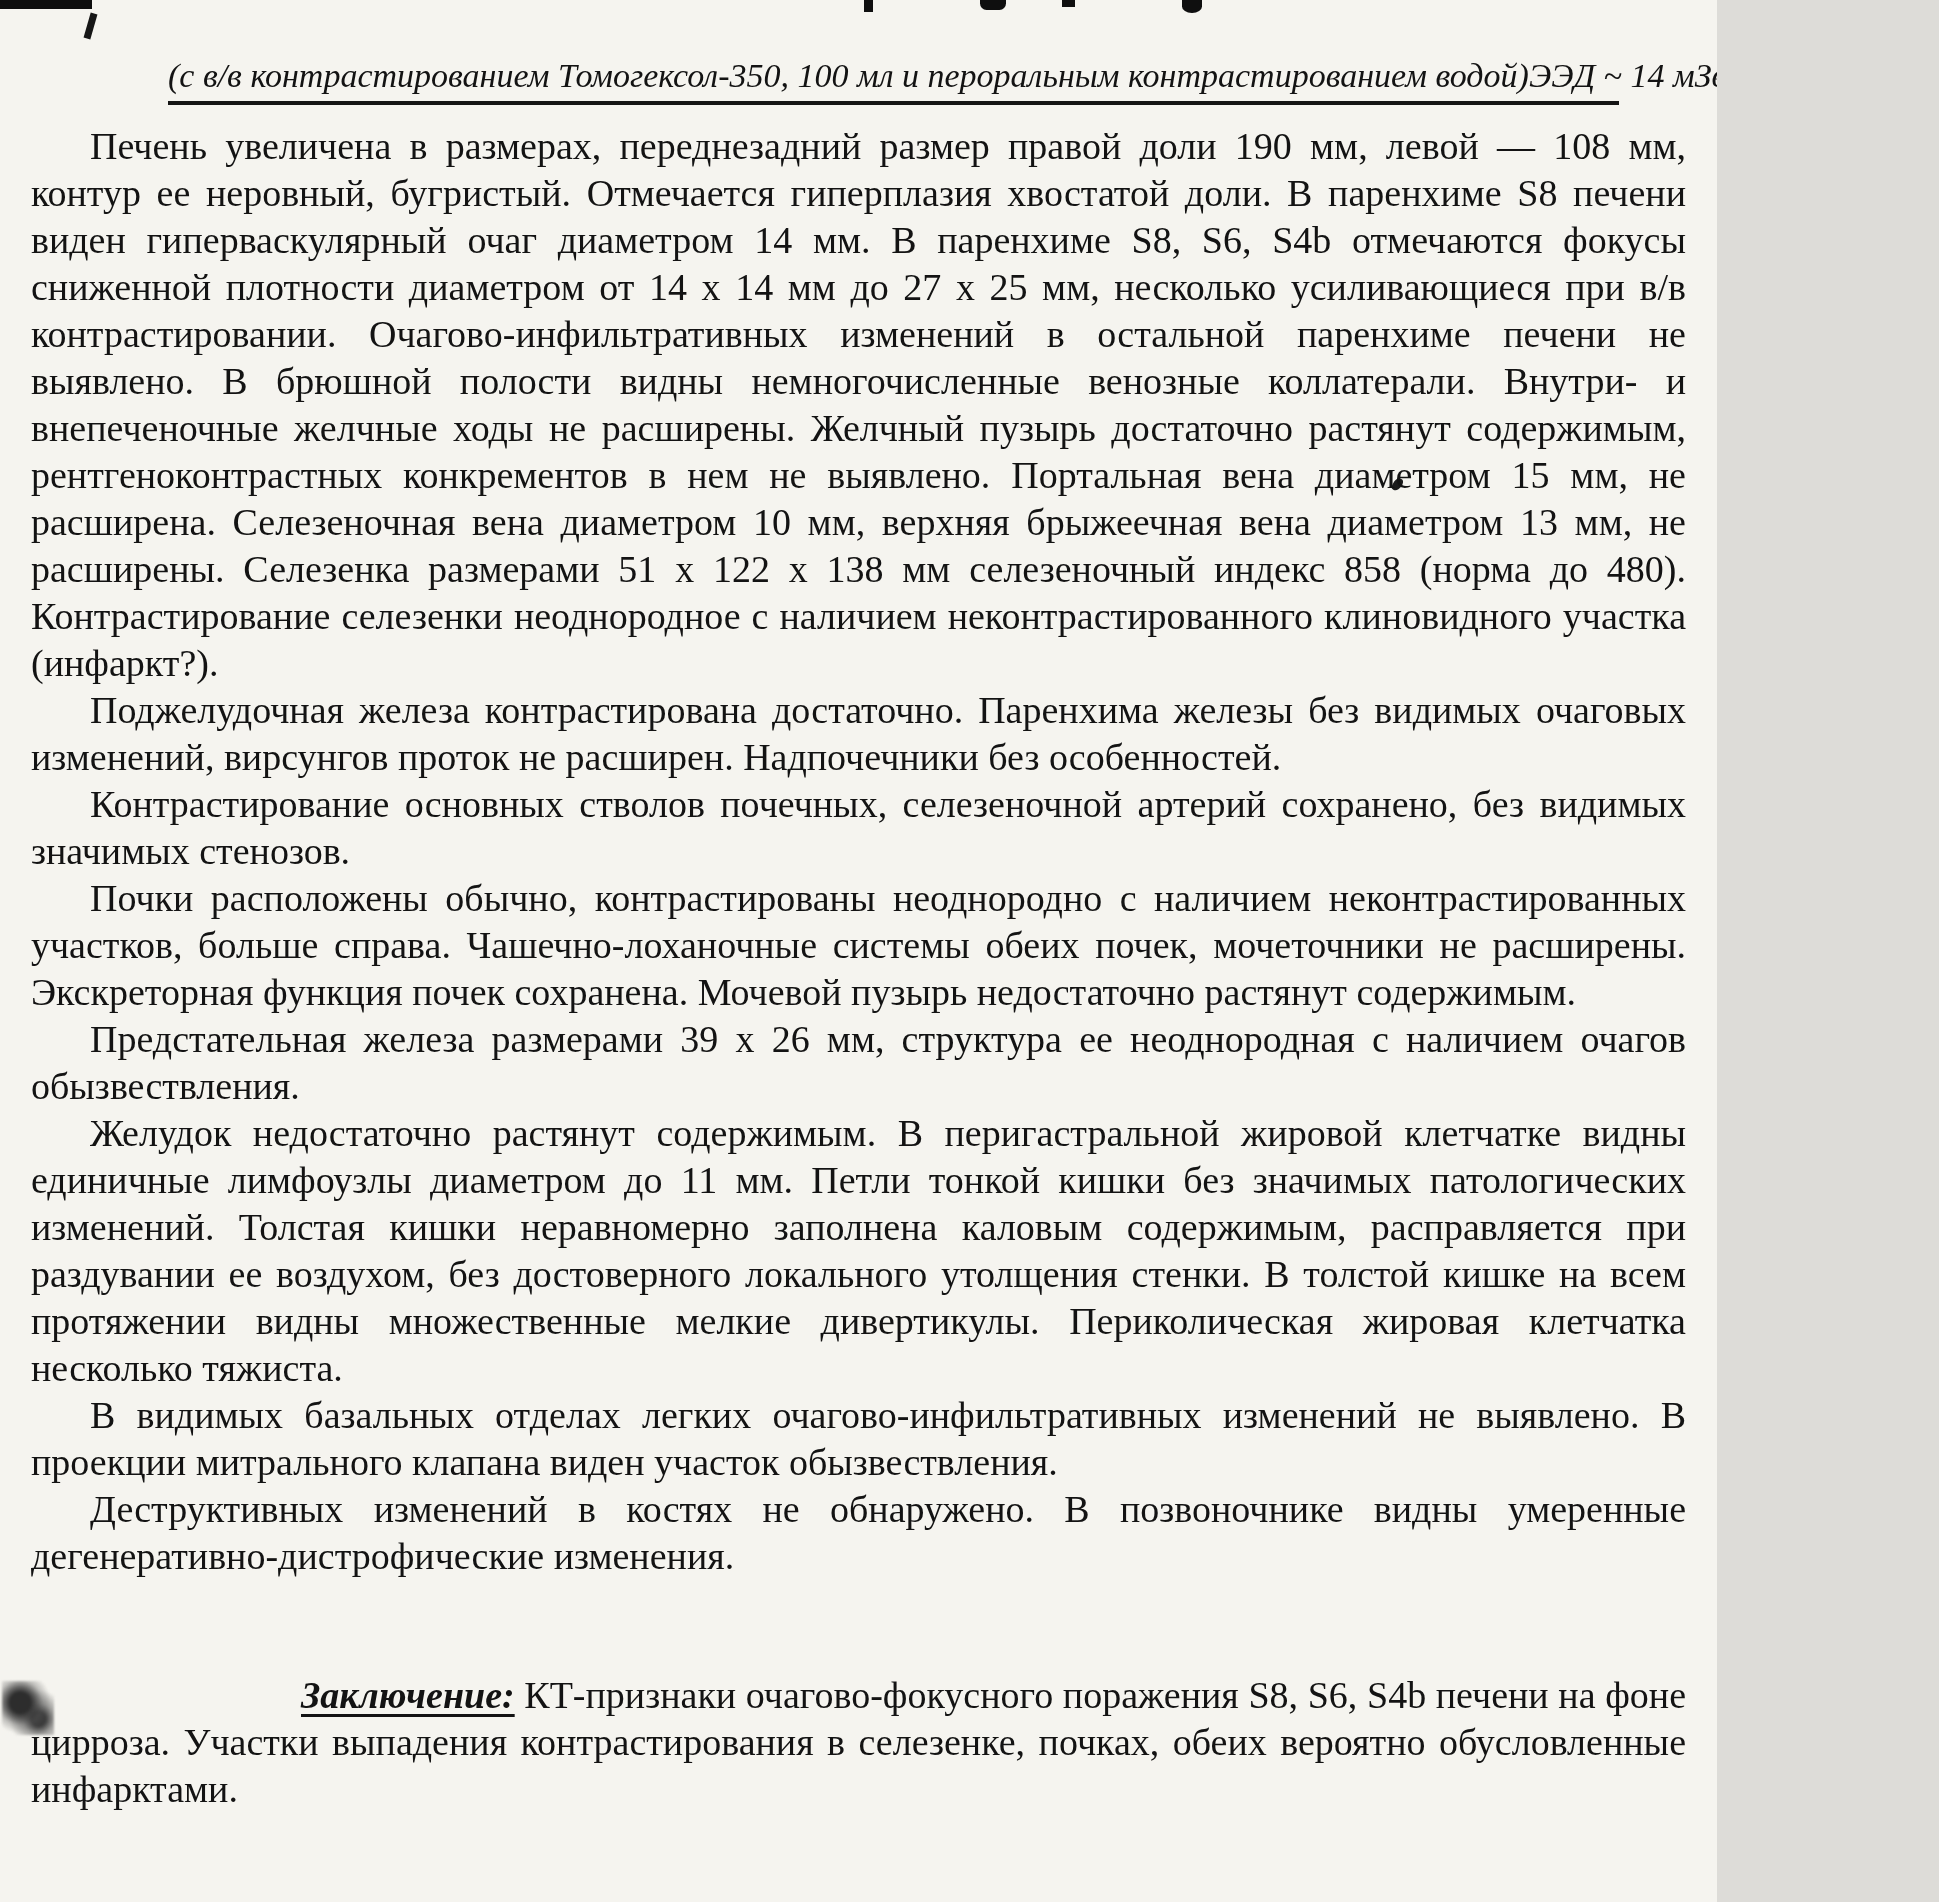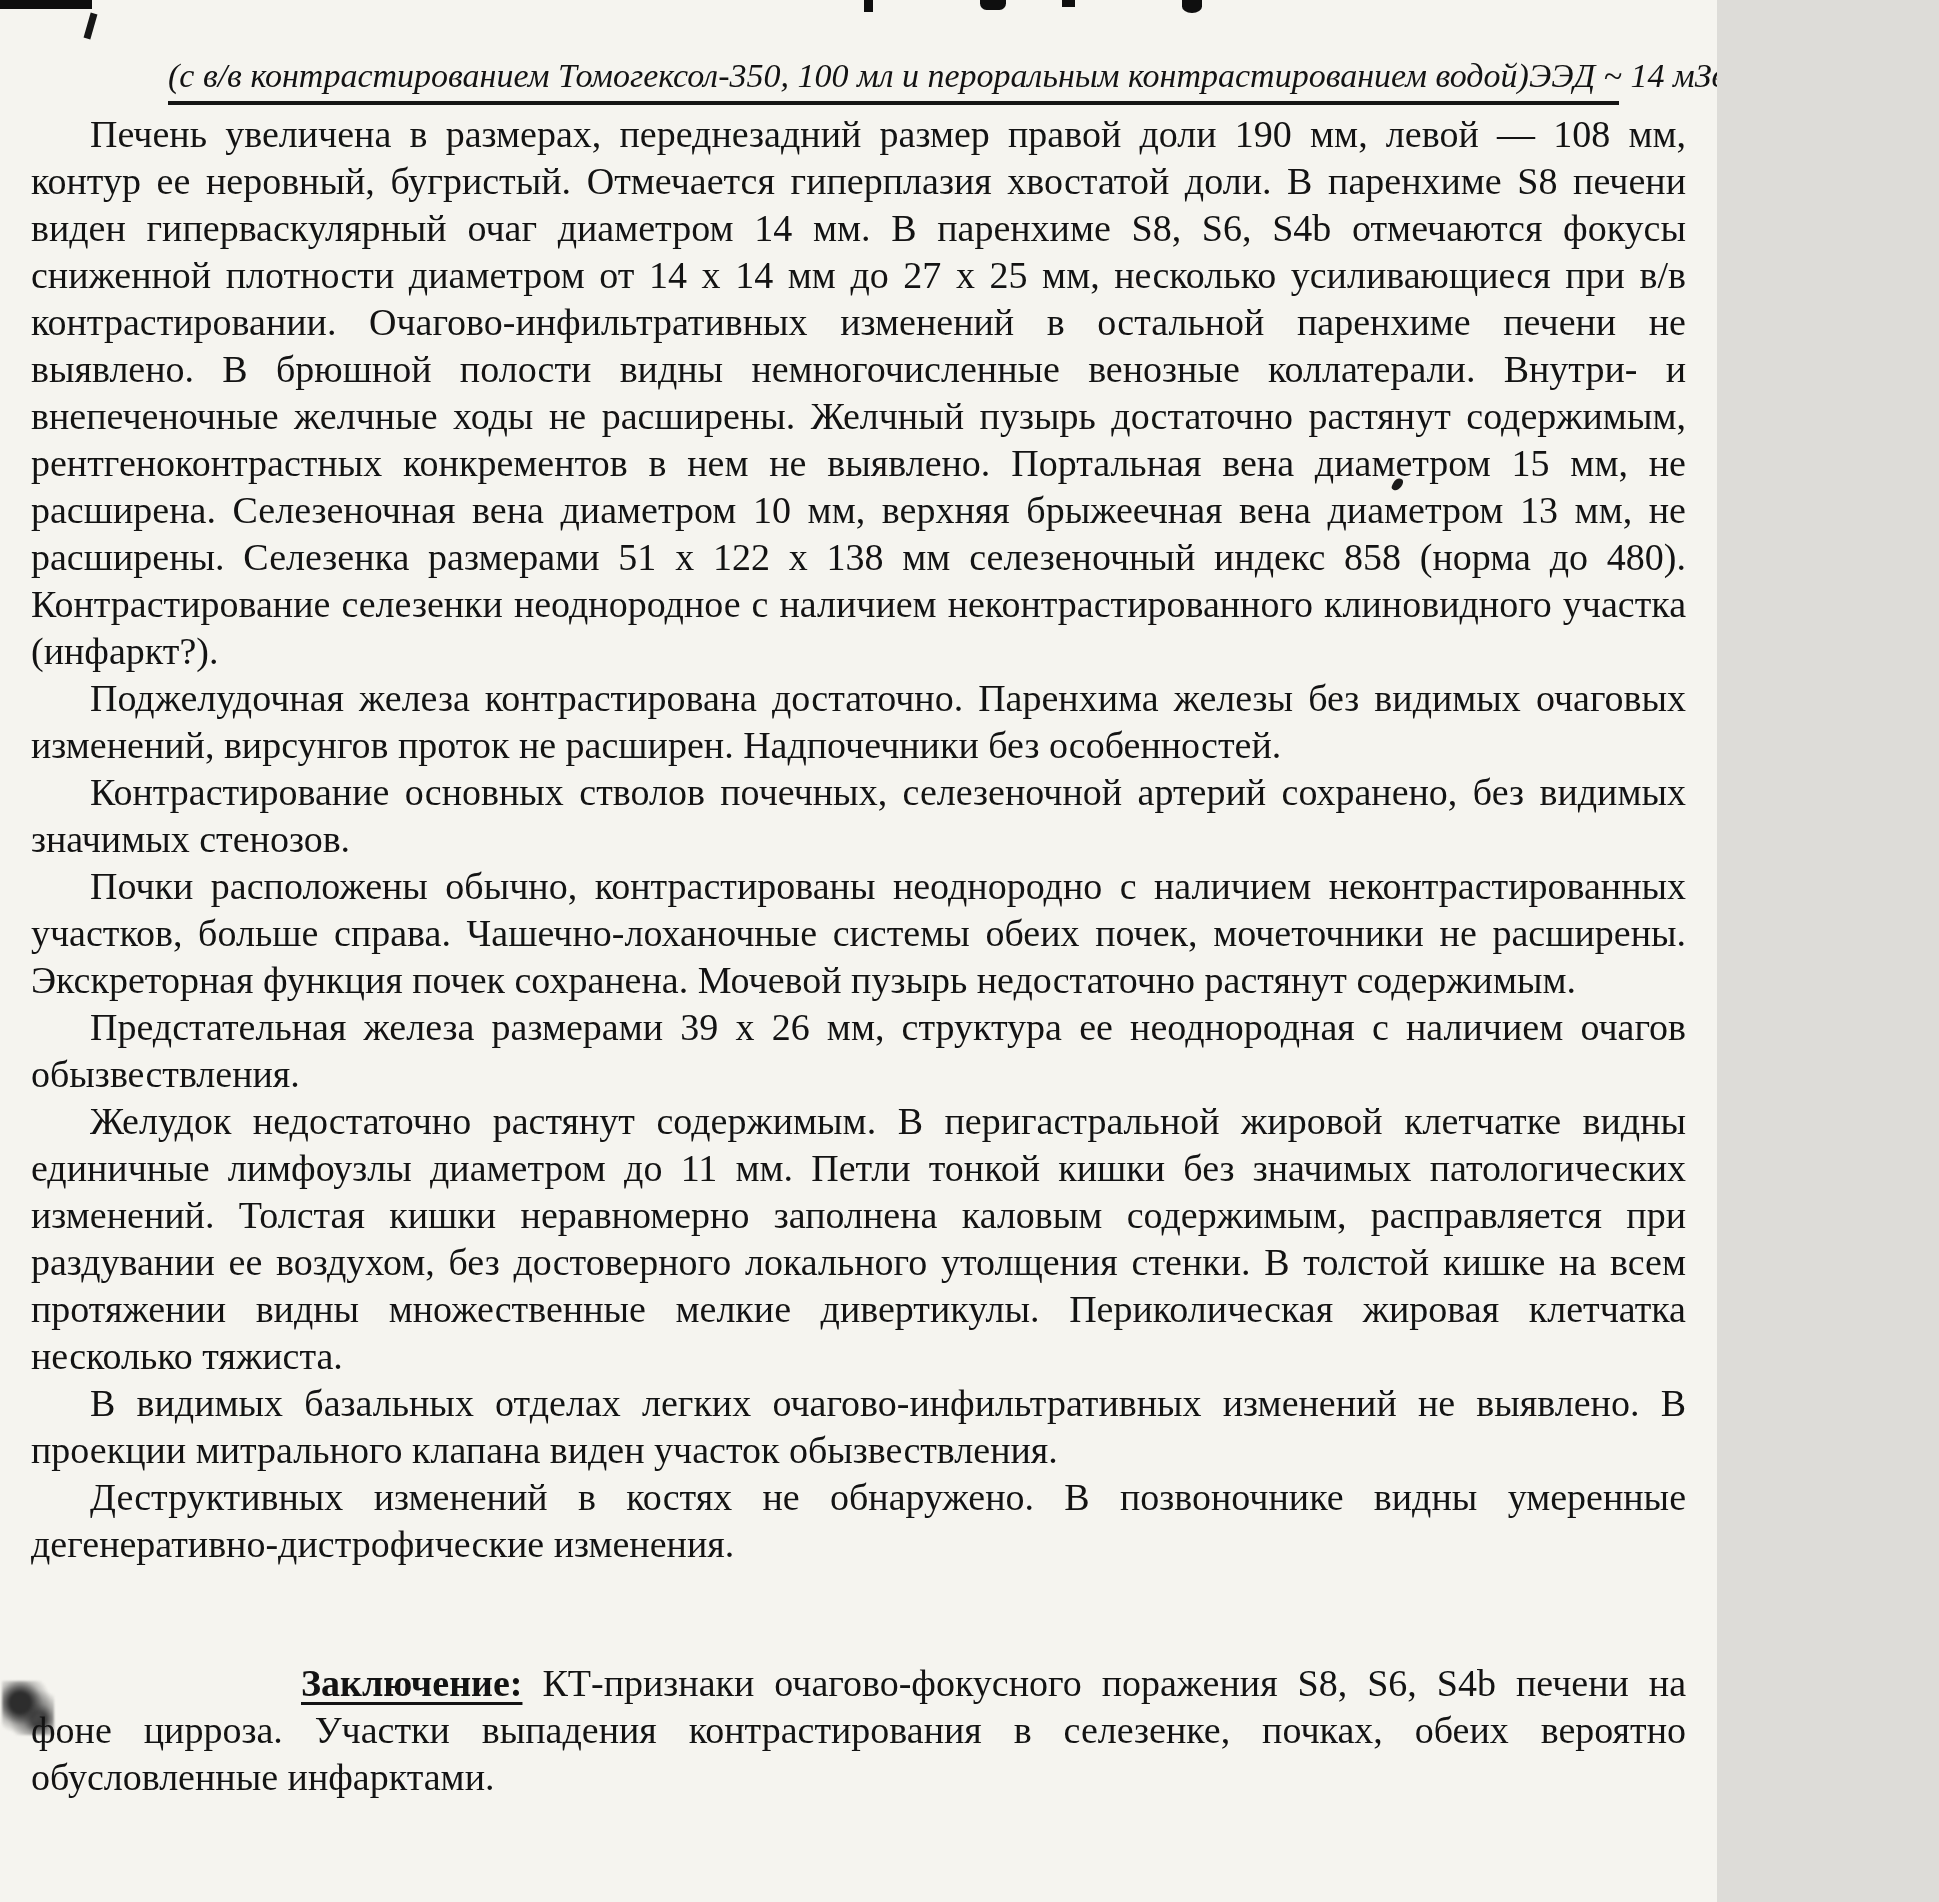--- a/index.html
+++ b/index.html
@@ -41,7 +41,7 @@
   }
   .subtitle .dose { padding-right:4.9px;margin-top:36px; }
 
-  .body-text { margin-top:6px; }
+  .body-text { margin-top:18px; }
   .para {
     margin:0;
     font-size:38px;

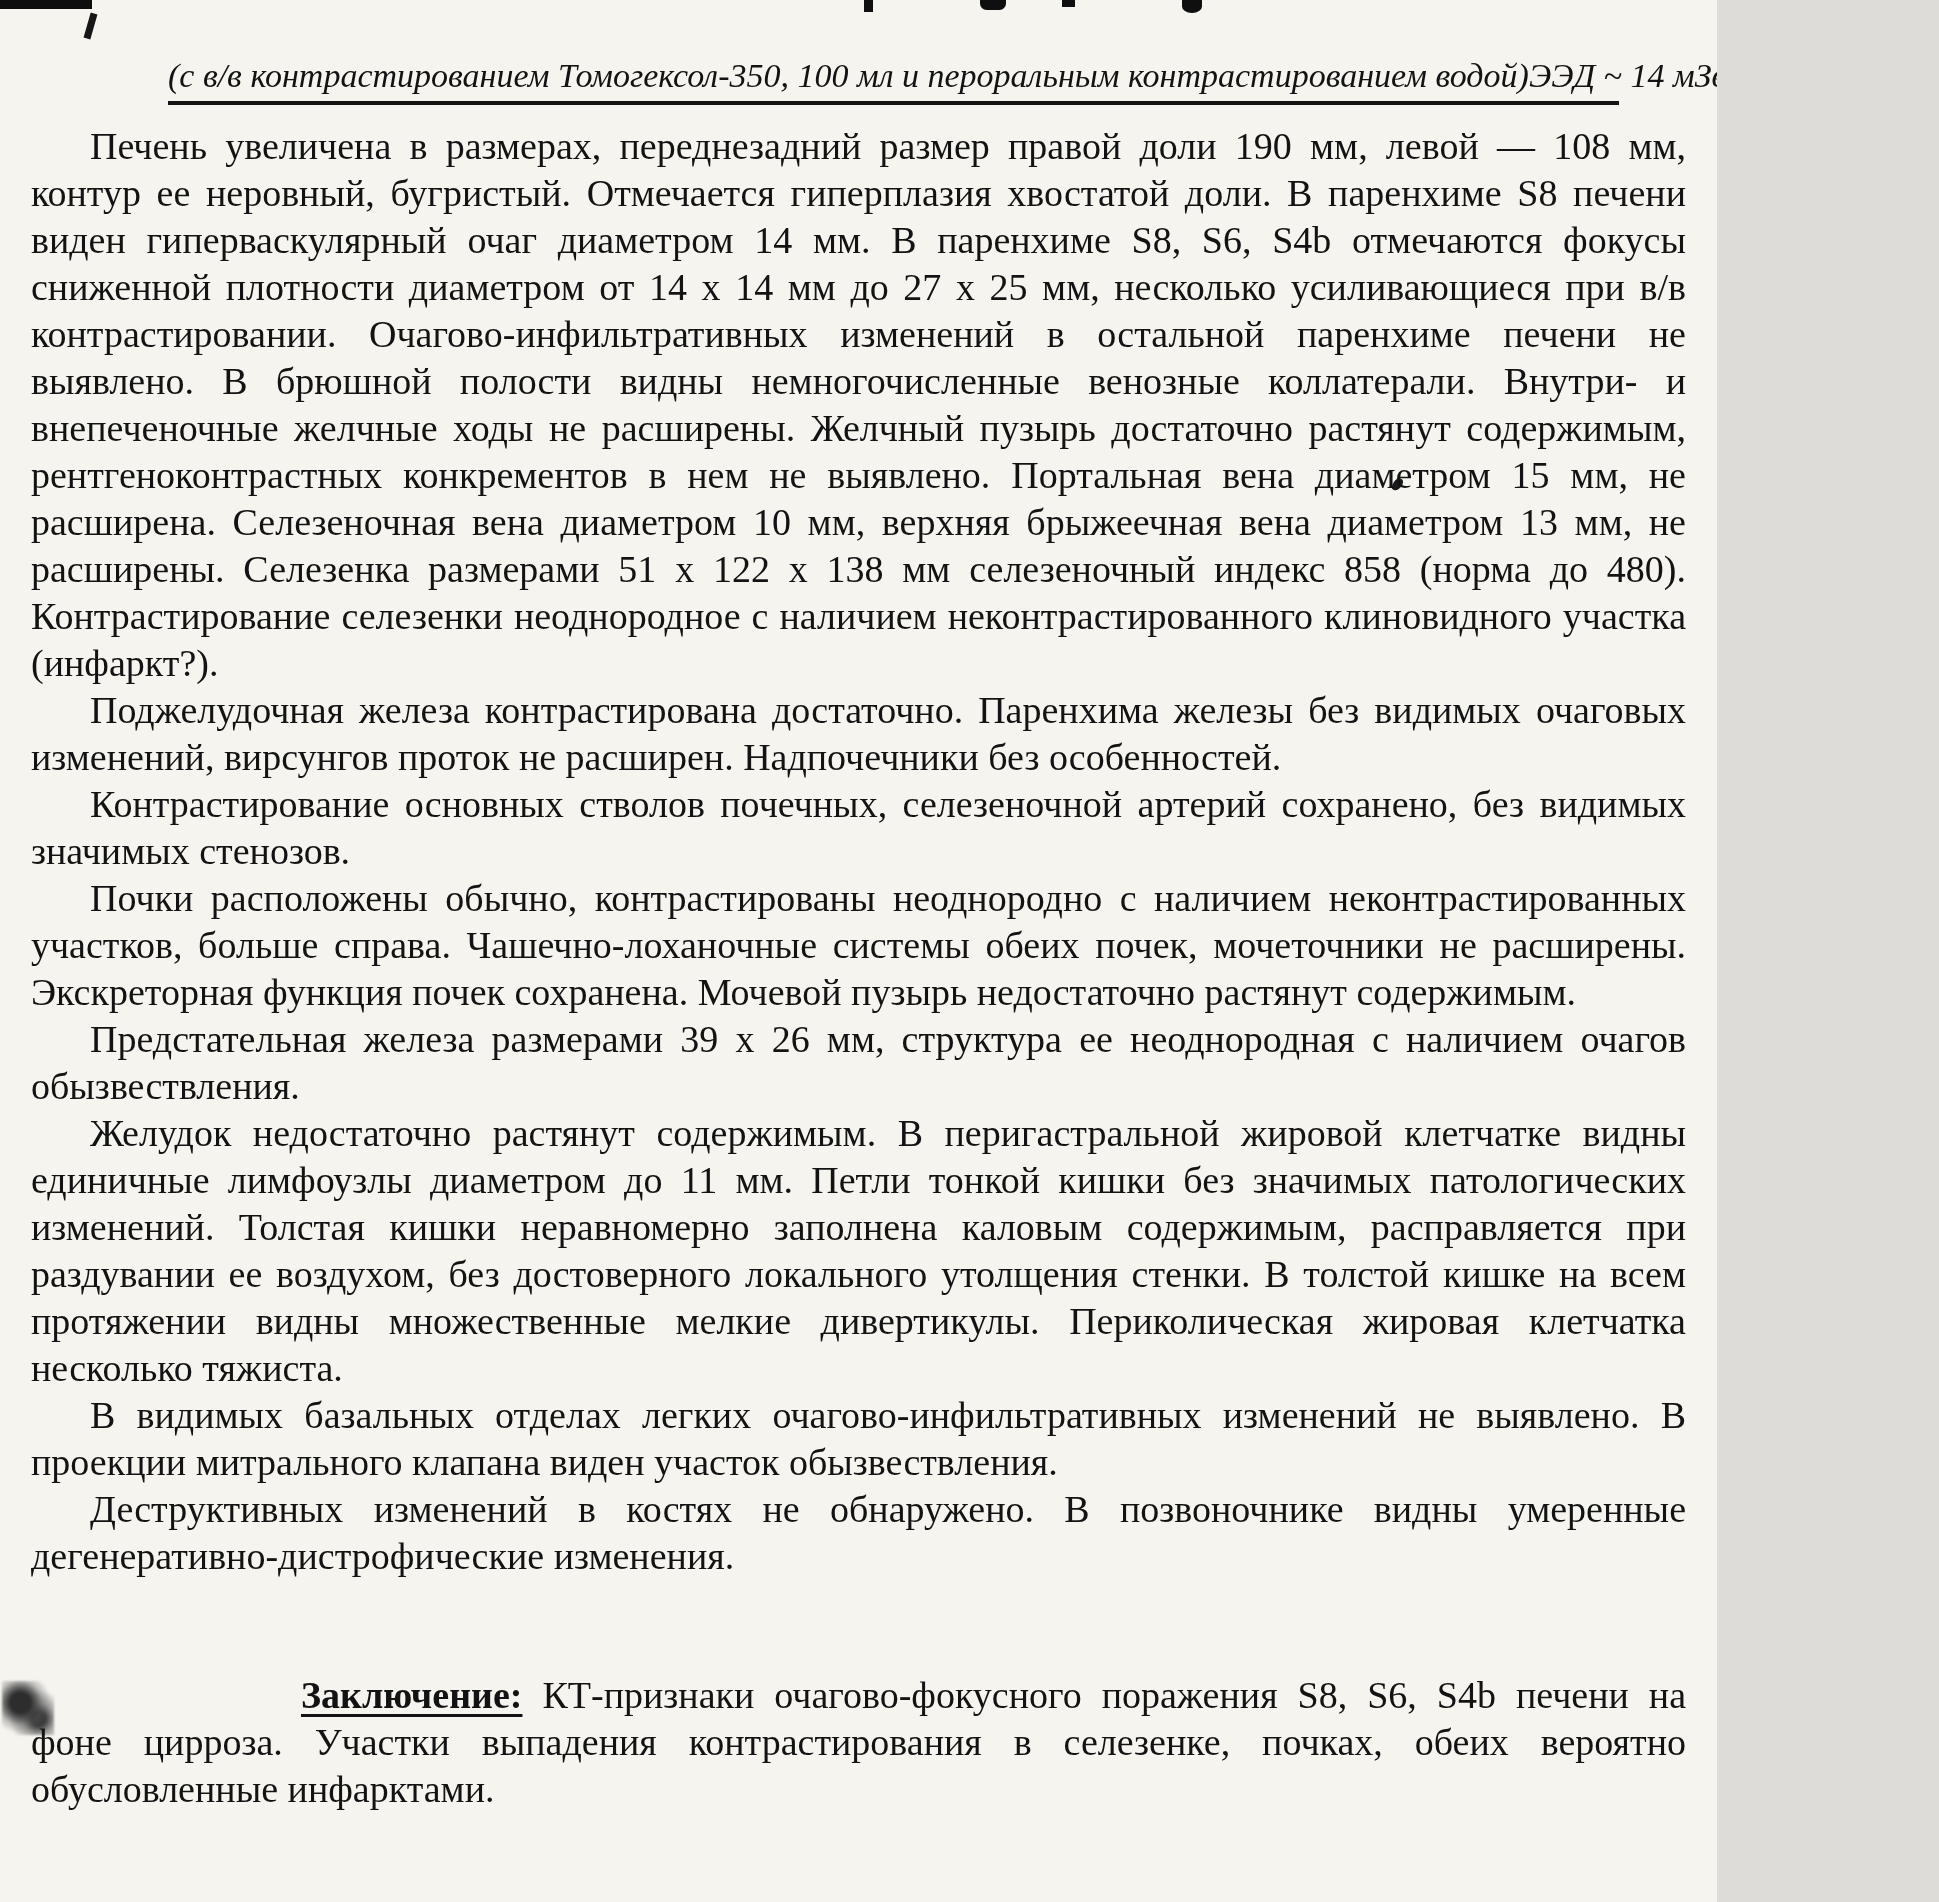--- a/index.html
+++ b/index.html
@@ -50,7 +50,7 @@
     text-indent:59px;
   }
   .para.conclusion { margin-top:92px; text-indent:270px; }
-  .concl-label { font-weight:bold; text-decoration:underline; text-decoration-thickness:3.3px; text-underline-offset:5.7px; }
+  .concl-label { font-weight:bold; text-decoration:underline; text-decoration-thickness:3.3px; text-underline-offset:5.7px;font-style:italic; }
 </style>
 </head>
 <body>

